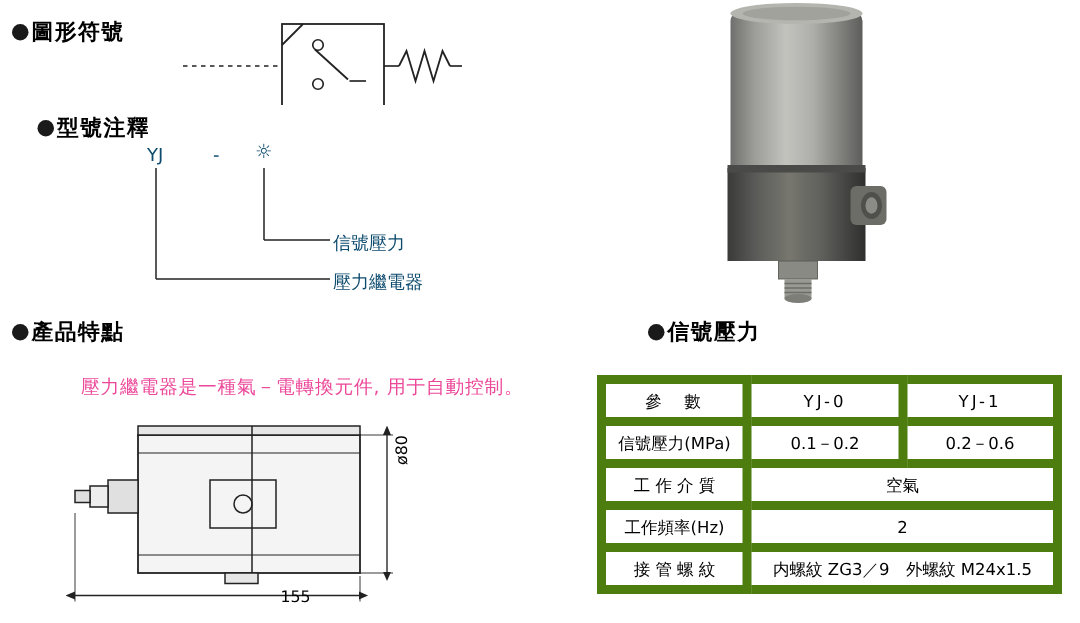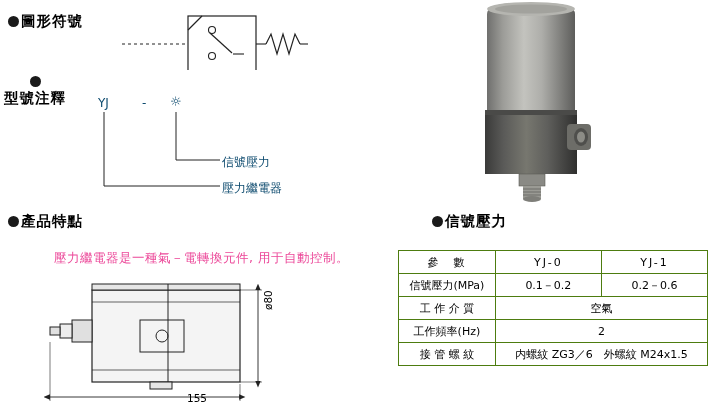--- a/index.html
+++ b/index.html
@@ -41,7 +41,7 @@
   }
   
   #head-symbol { left: 8px;  top: 12px; }
-  #head-model  { left: 4px;  top: 76px; flex-direction: column; }
+  #head-model  { left: 25px;  top: 76px; }
   #head-feat   { left: 8px;  top: 212px; }
   #head-spec   { left: 432px; top: 212px; }
 

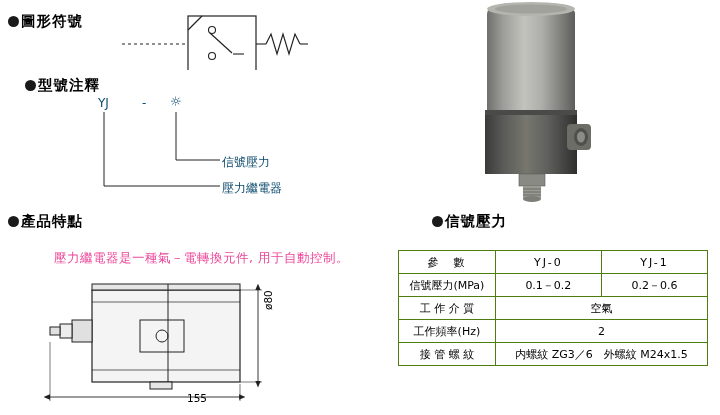--- a/index.html
+++ b/index.html
@@ -124,7 +124,7 @@
     color: #000;
   }
   table.spec td {
-    border: 1px solid #4d7c0f;
+    border: 6px solid #4d7c0f;
     height: 20px;
     text-align: center;
     padding: 1px 3px;

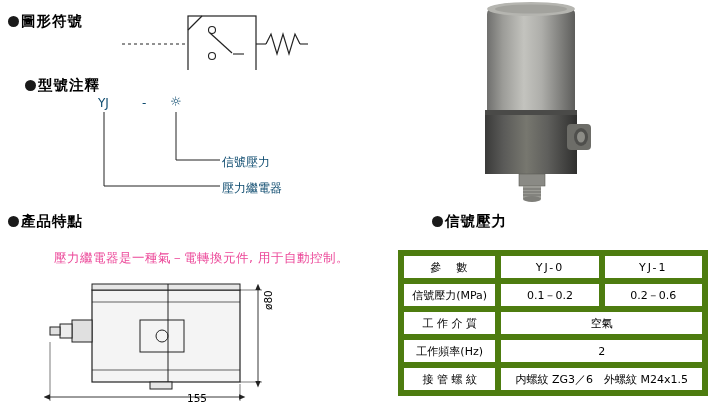--- a/index.html
+++ b/index.html
@@ -307,7 +307,7 @@
       </tr>
       <tr>
         <td>接 管 螺 紋</td>
-        <td colspan="2" class="thread-cell">内螺紋 ZG3／6　外螺紋 M24x1.5</td>
+        <td colspan="2" class="thread-cell">内螺紋 ZG3／9　外螺紋 M24x1.5</td>
       </tr>
     </tbody>
   </table>

